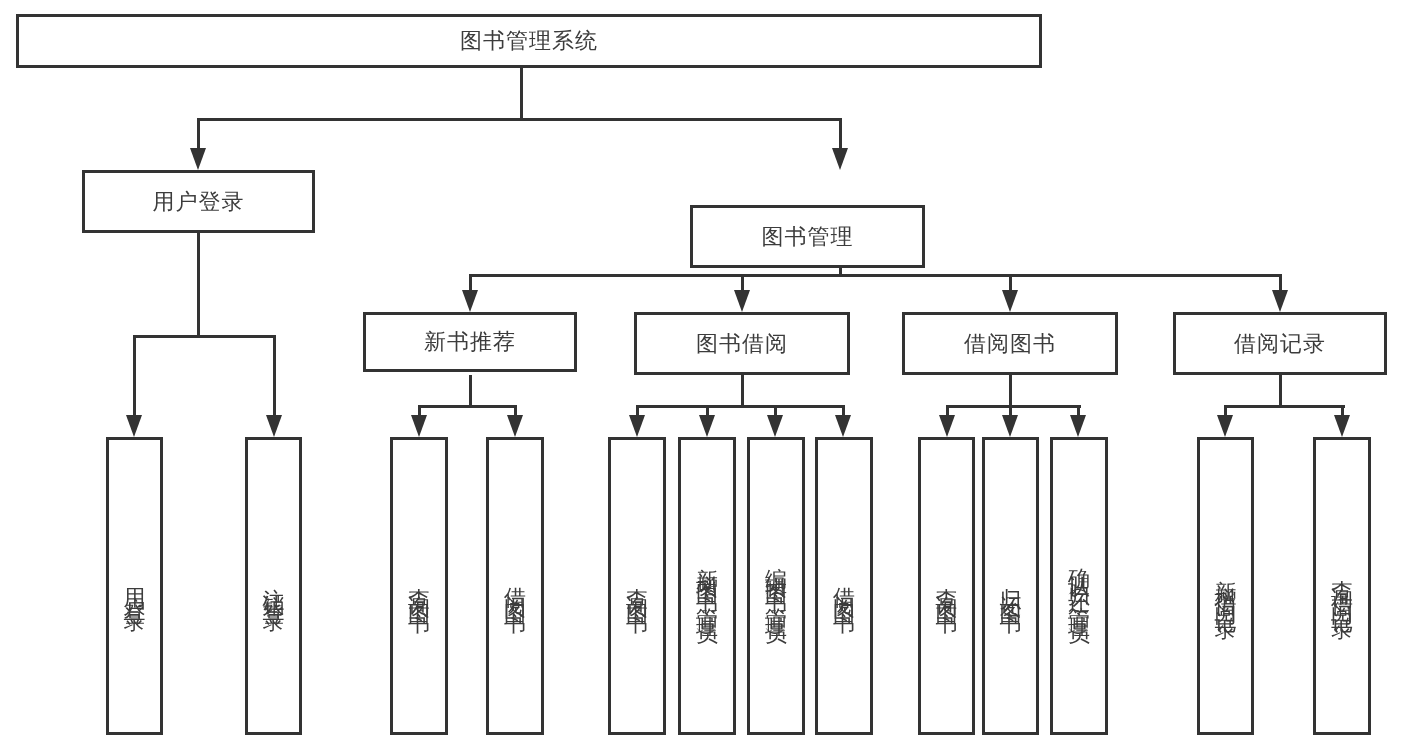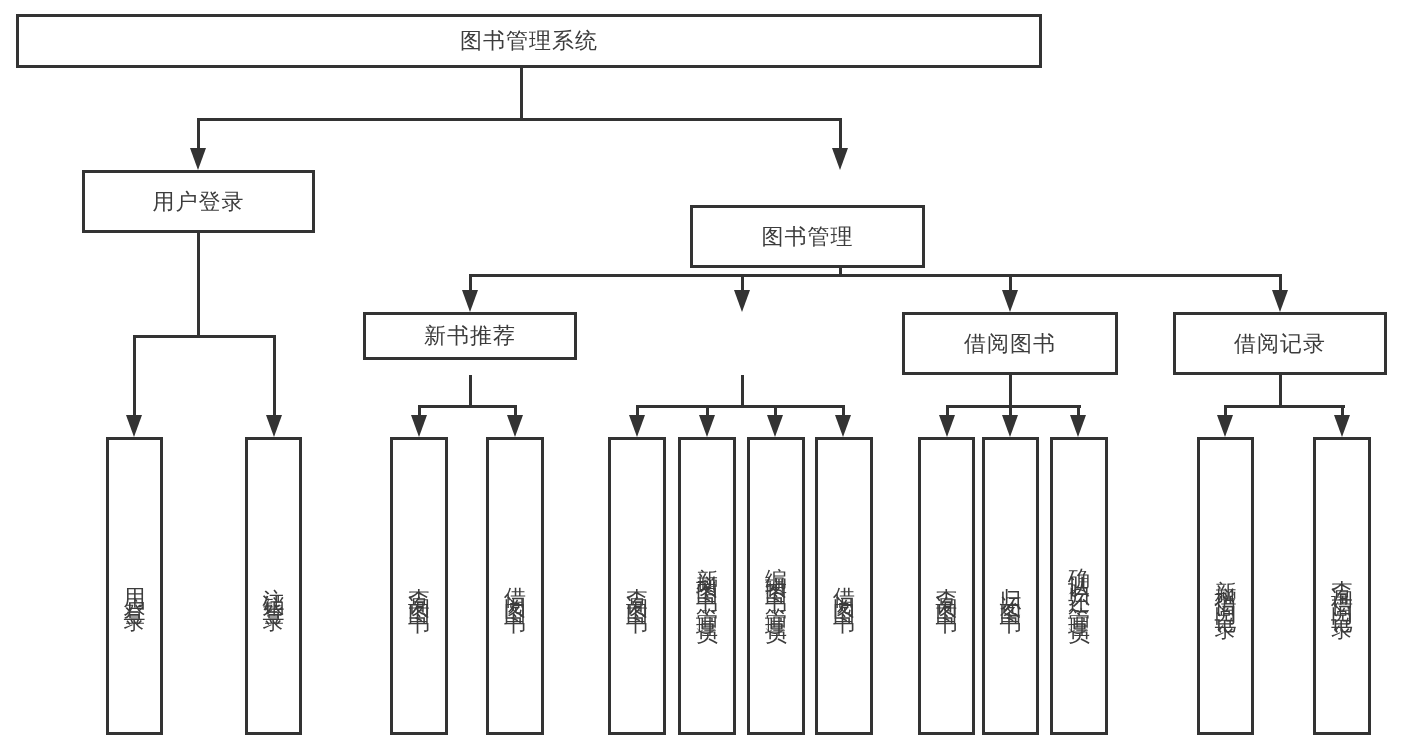--- a/index.html
+++ b/index.html
@@ -70,7 +70,7 @@
   <div class="arrow" style="left:1002px; top:290px;"></div>
   <div class="arrow" style="left:1272px; top:290px;"></div>
 
-  <div class="box" style="left:363px; top:312px; width:214px; height:48px;">
+  <div class="box" style="left:363px; top:312px; width:214px; height:60px;">
     <span class="label">新书推荐</span>
   </div>
   <div class="box" style="left:902px; top:312px; width:216px; height:63px;">

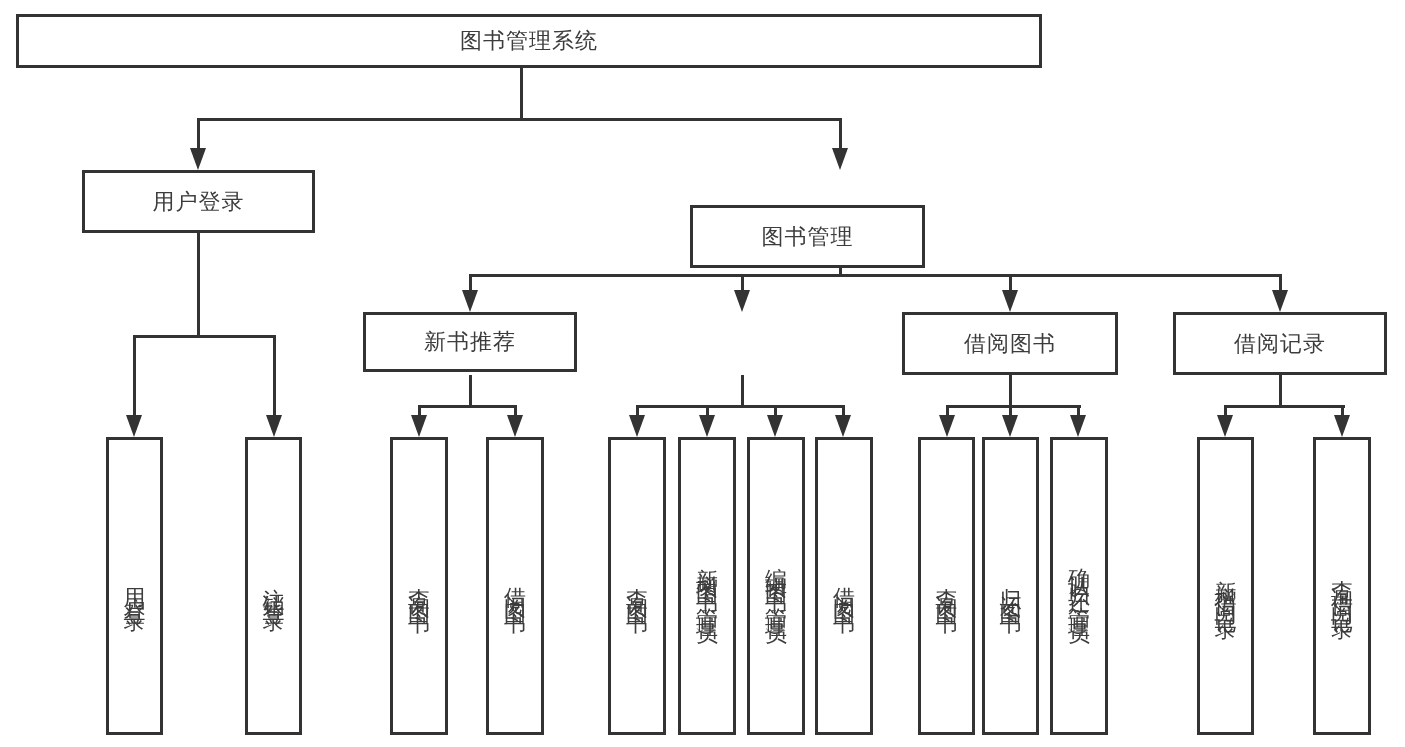--- a/index.html
+++ b/index.html
@@ -72,6 +72,9 @@
 
   <div class="box" style="left:363px; top:312px; width:214px; height:60px;">
     <span class="label">新书推荐</span>
+  </div>
+  <div class="box" style="left:634px; top:312px; width:216px; height:63px;">
+    <span class="label">图书借阅</span>
   </div>
   <div class="box" style="left:902px; top:312px; width:216px; height:63px;">
     <span class="label">借阅图书</span>

